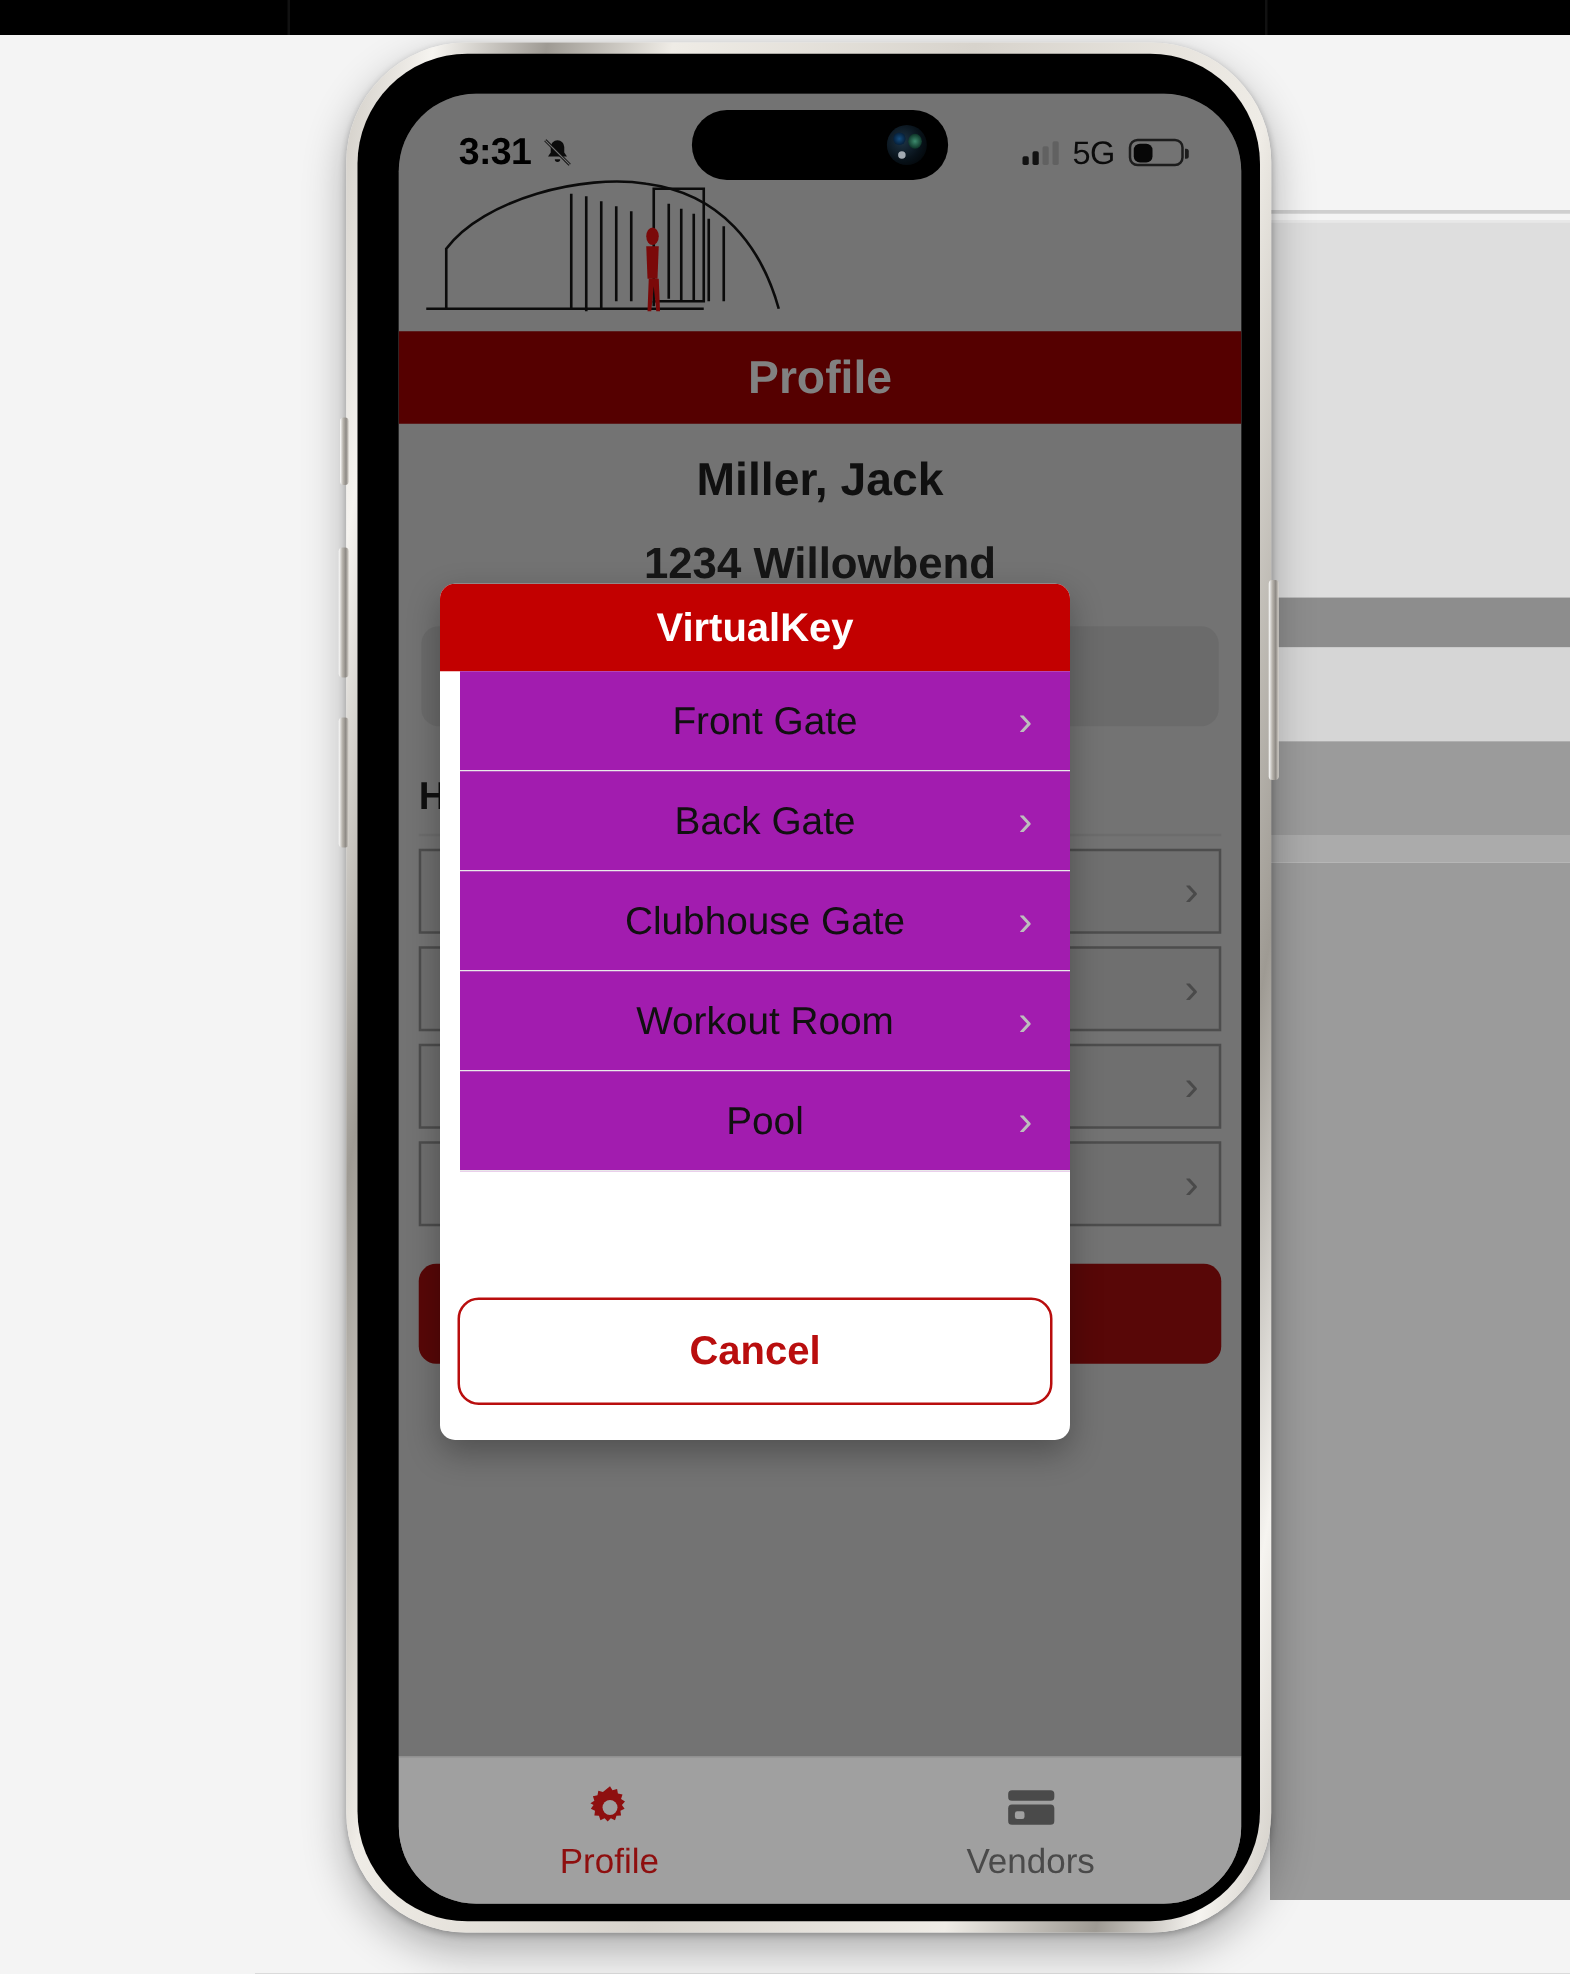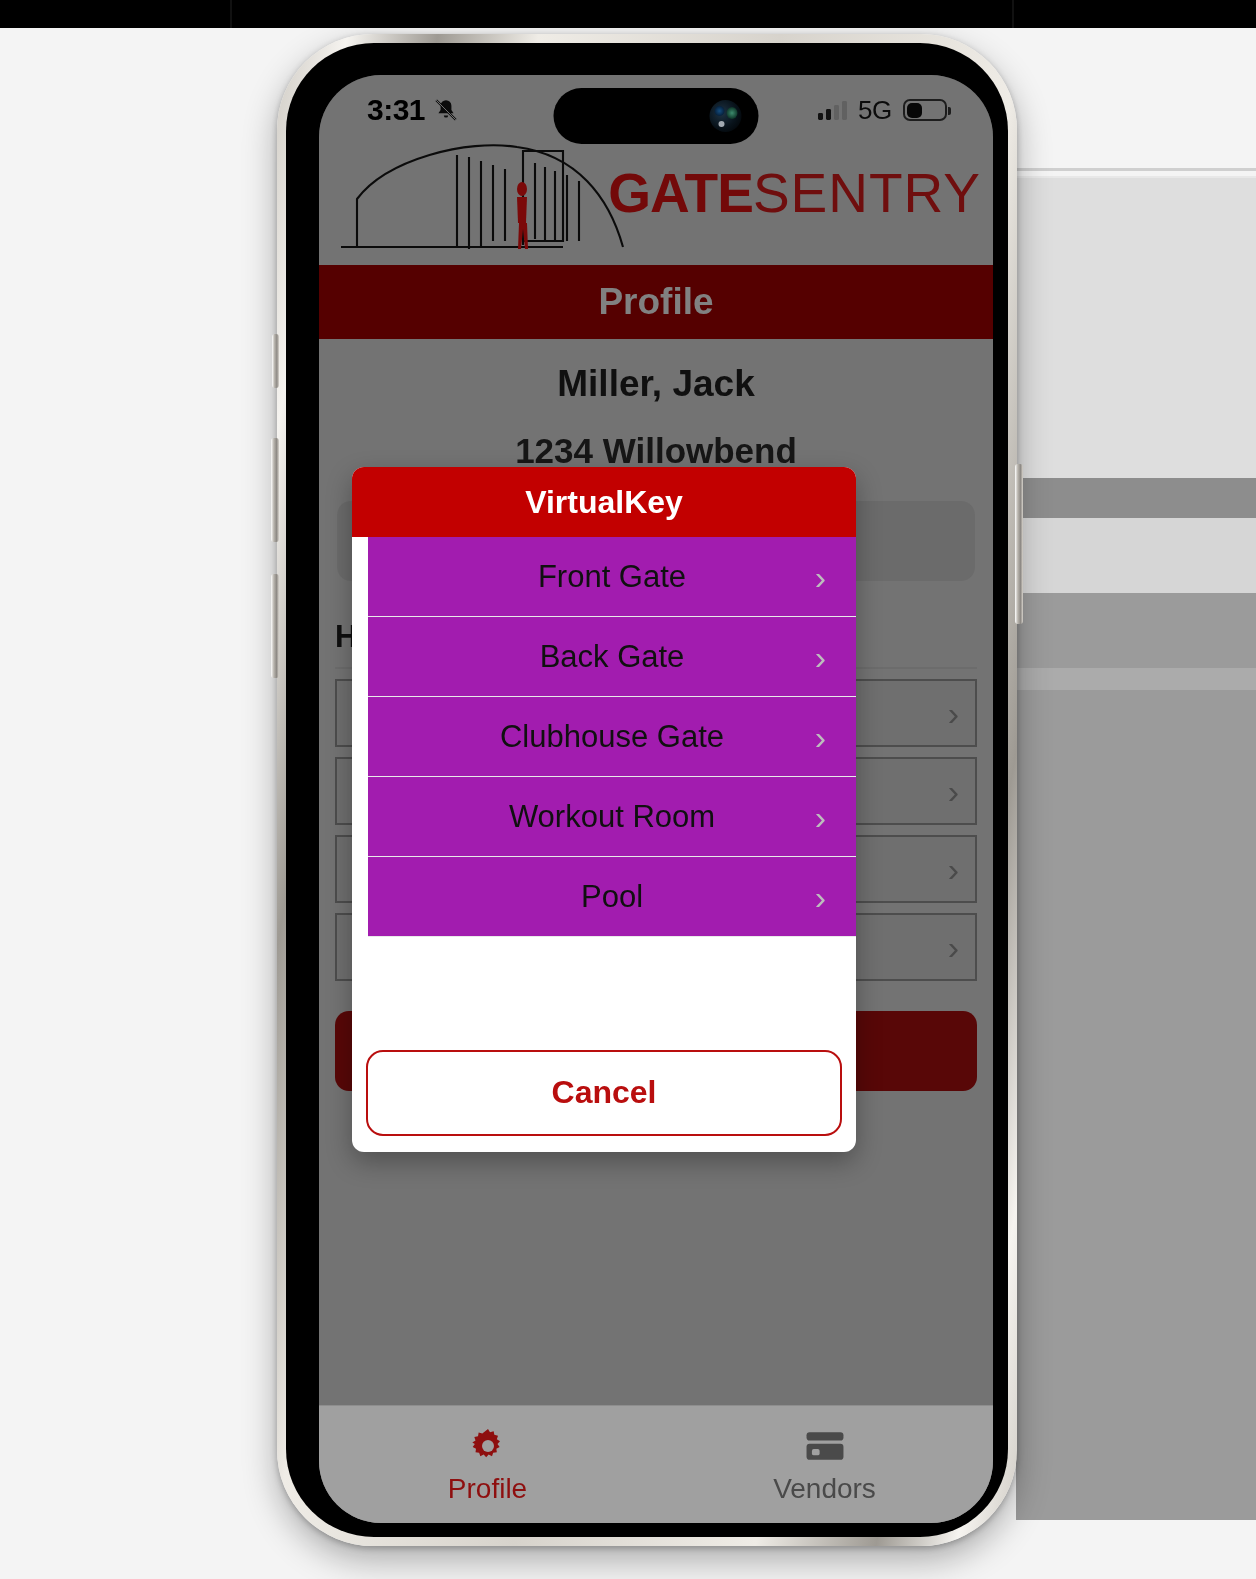--- a/index.html
+++ b/index.html
@@ -61,7 +61,7 @@
 
   
   #status-bar {
-    position: absolute; left: 0; top: 0; width: 674px; height: 68px;
+    position: absolute; left: 0; top: 12px; width: 674px; height: 68px;
     display: flex; align-items: center; justify-content: space-between;
     padding: 2px 46px 0 48px;
   }

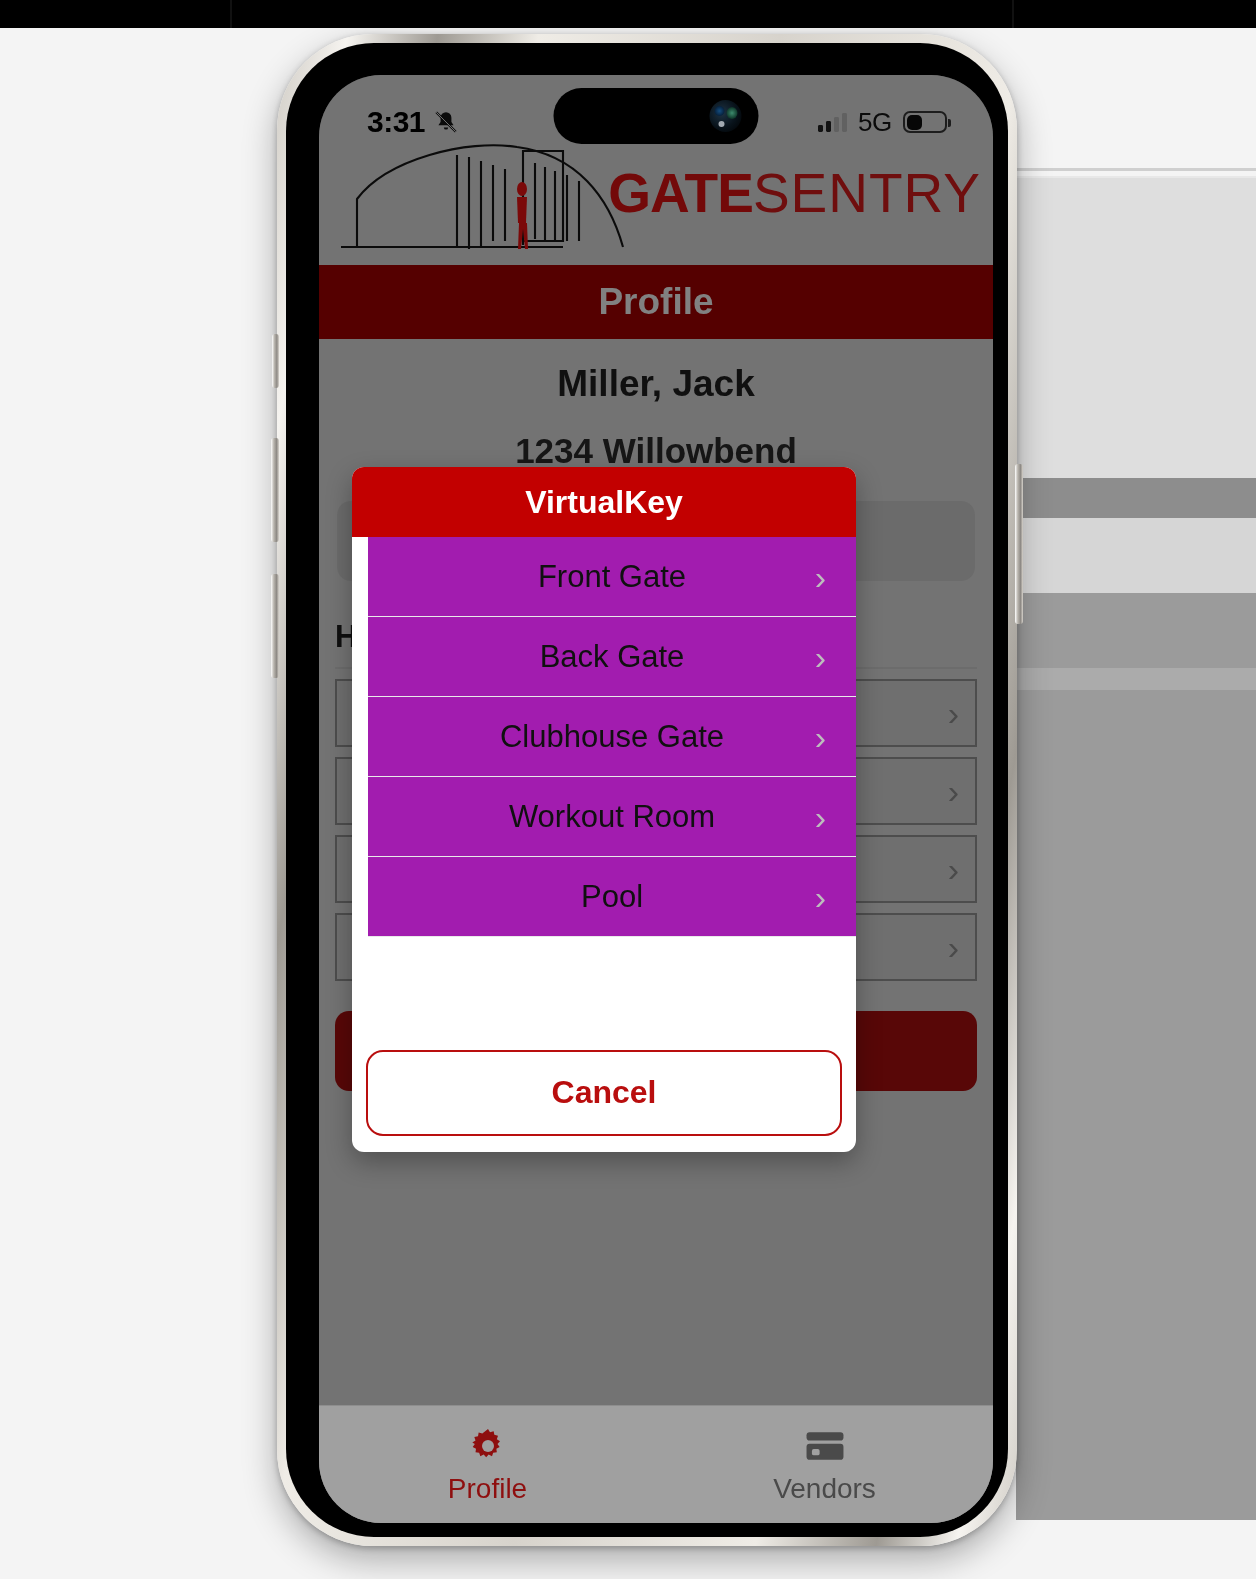--- a/index.html
+++ b/index.html
@@ -251,9 +251,6 @@
             </g>
           </svg>
         </span>
-        <span id="brand-text">
-          <span class="brand-gate">GATE</span><span class="brand-sentry">SENTRY</span>
-        </span>
       </div>
 
       <div id="page-header">

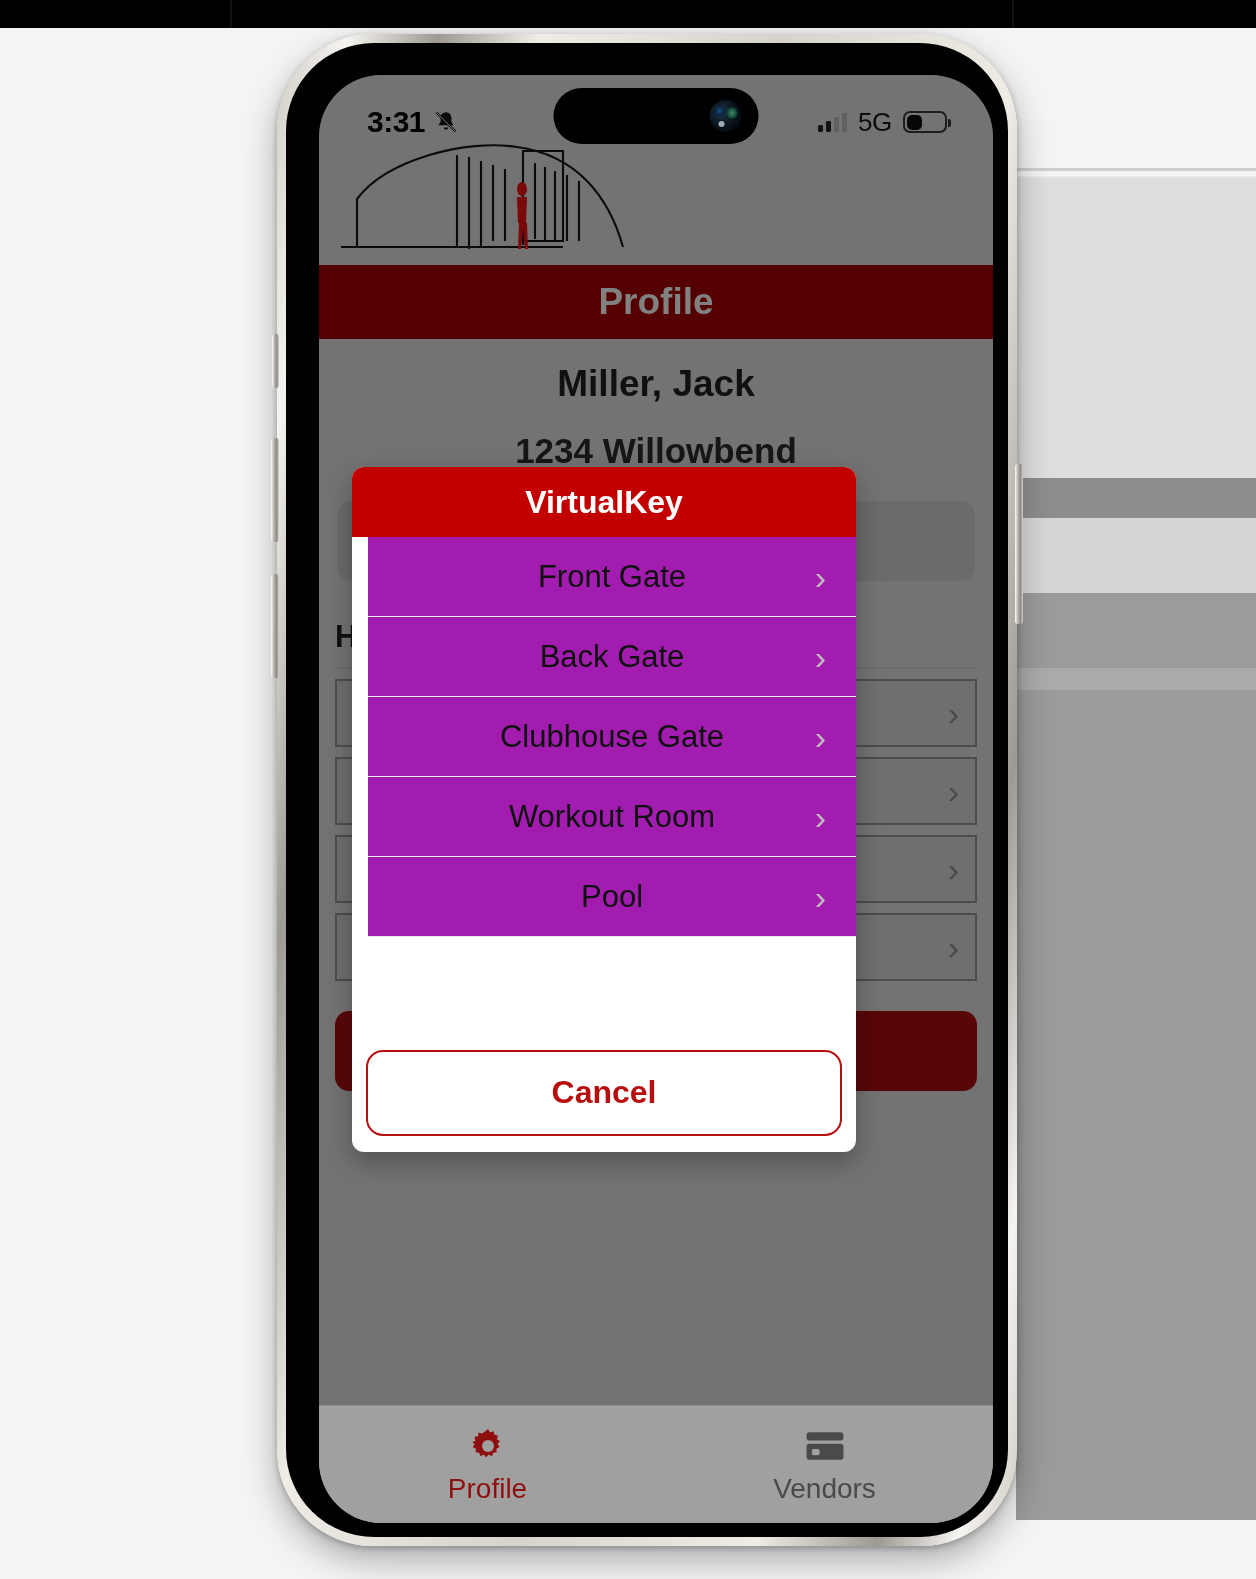--- a/index.html
+++ b/index.html
@@ -149,7 +149,7 @@
   .modal-row-label { font-size: 31px; color: #101010; }
   .modal-row-chevron { position: absolute; right: 30px; top: 50%;
     transform: translateY(-50%); color: #bdbdbd; font-size: 34px; font-weight: 300; line-height: 1; }
-  #modal-footer { position: absolute; left: 0; right: 0; bottom: 0; height: 105px;
+  #modal-footer { position: absolute; left: 0; right: 0; bottom: 12px; height: 105px;
     display: flex; align-items: center; justify-content: center; padding: 0 14px 14px 14px; }
   #cancel-button { width: 100%; height: 86px; border: 2.4px solid #b90e0e;
     border-radius: 17px; background: #fff; display: flex; align-items: center;

